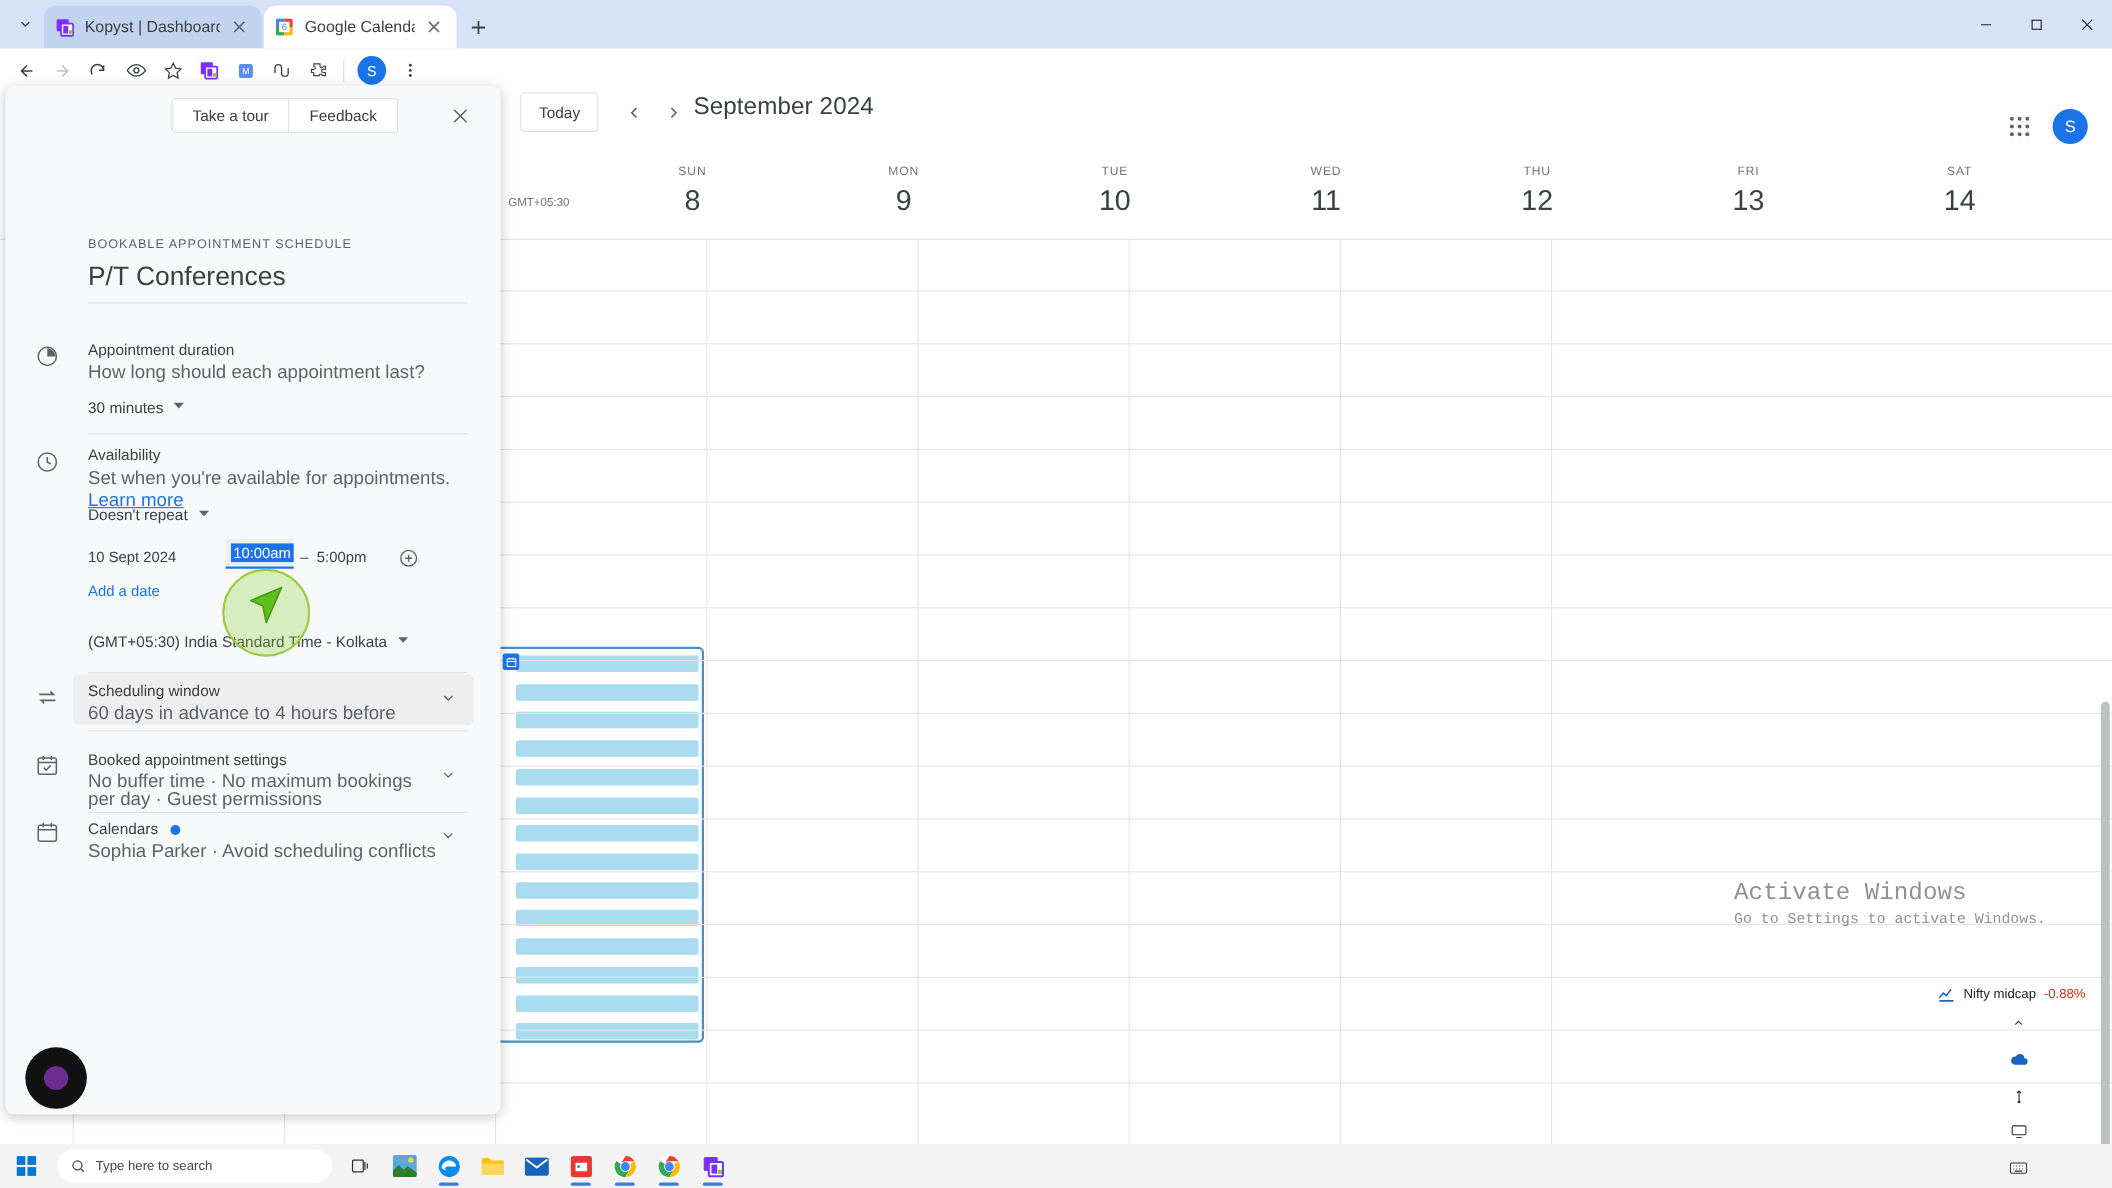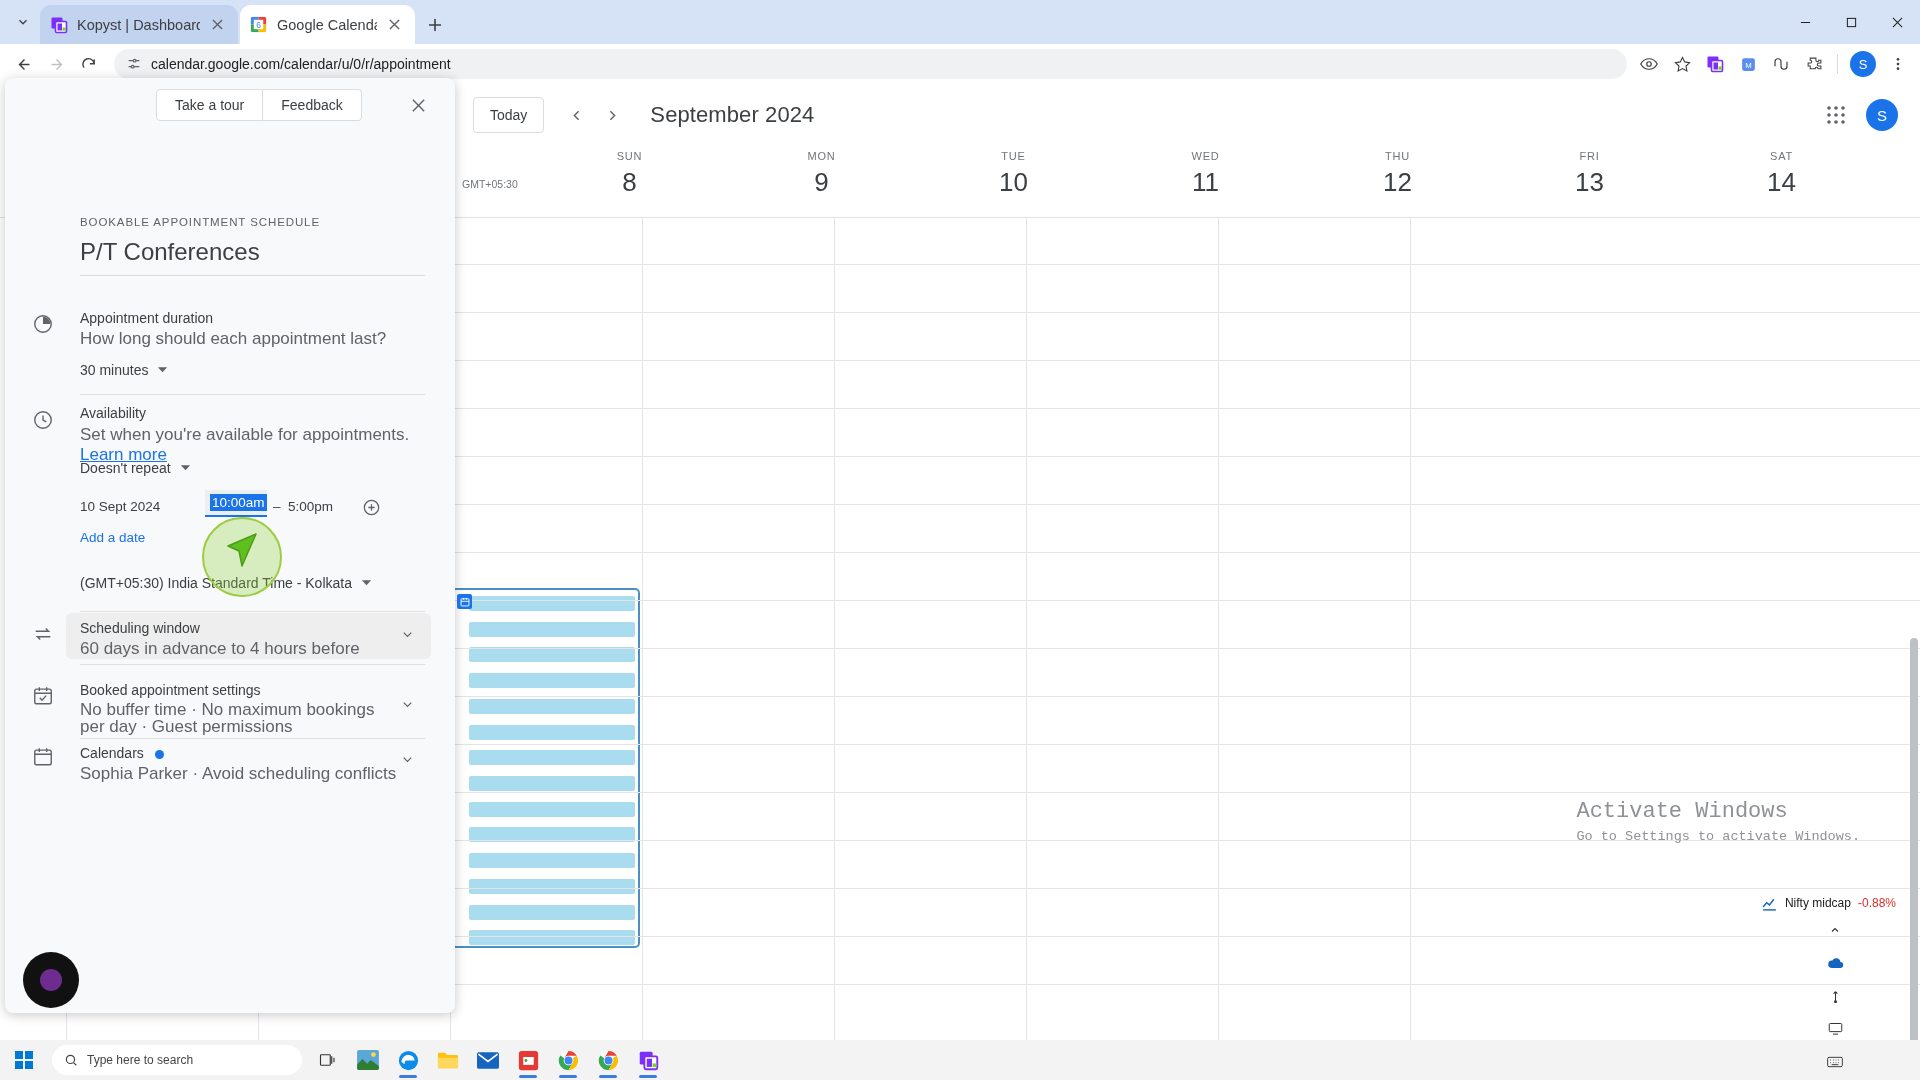--- a/index.html
+++ b/index.html
@@ -258,14 +258,6 @@
           </svg>
       </div>
       <div style="width:4px"></div>
-      <div class="omnibox">
-        <svg width="16" height="16" viewBox="0 0 24 24" fill="none" stroke="#5f6368" stroke-width="1.8">
-          <path d="M4 7h7M15 7h5M4 16h4M12 16h8"></path>
-            <circle cx="13" cy="7" r="2"></circle>
-            <circle cx="10" cy="16" r="2"></circle>
-        </svg>
-        <span class="url">calendar.google.com/calendar/u/0/r/appointment</span>
-      </div>
       <div class="tb-right">
         <div class="tb-icon">
           <svg width="18" height="18" viewBox="0 0 24 24" fill="none" stroke="#3c4043" stroke-width="1.6">

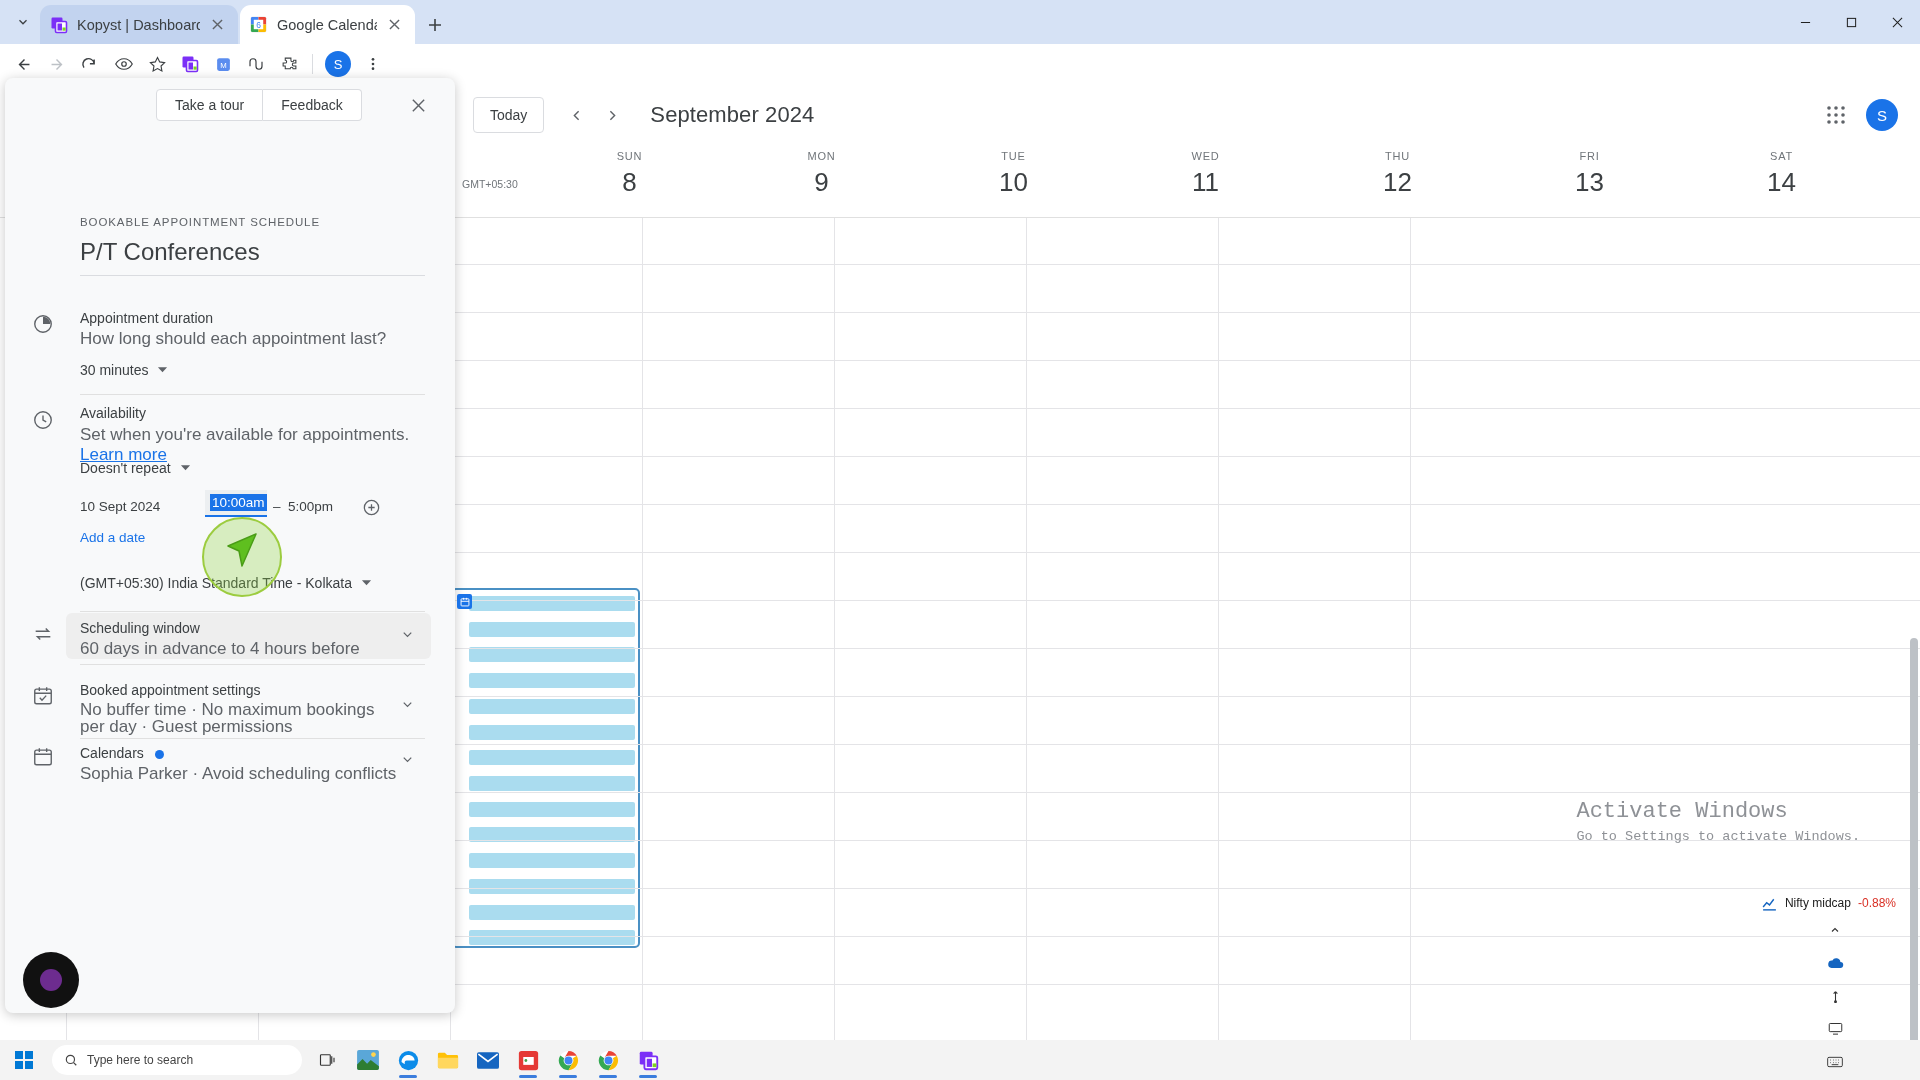--- a/index.html
+++ b/index.html
@@ -44,7 +44,7 @@
   
   .cal { position:absolute; left:0; top:84px; width:1920px; height:966px; background:#fff; }
   .cal-header { position:absolute; left:0; top:0; width:1920px; height:62px; background:#fff;
-    display:flex; align-items:center; }
+    display:flex; }
   .today-btn { margin-left:473px; height:36px; padding:0 16px; border:1px solid #dadce0;
     border-radius:4px; background:#fff; font-size:14px; color:#3c4043; cursor:pointer;
     display:flex; align-items:center; }

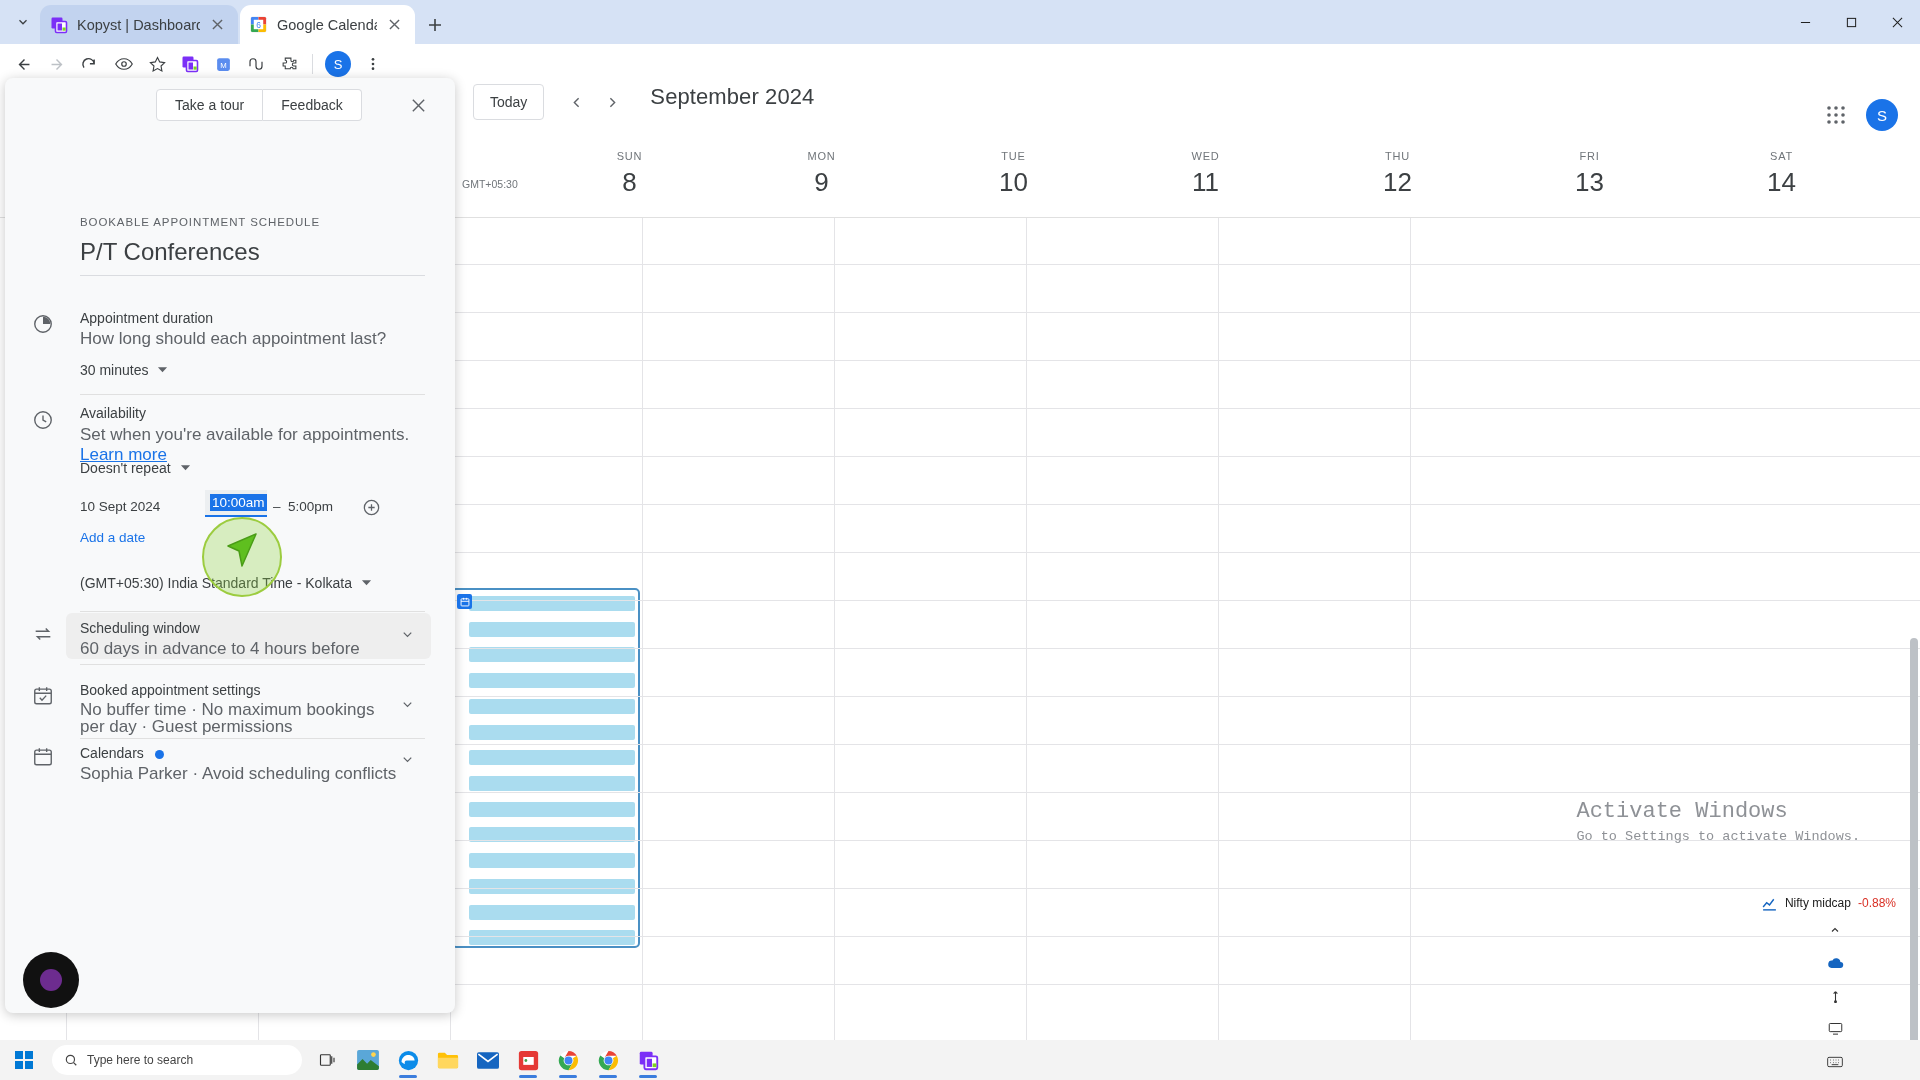--- a/index.html
+++ b/index.html
@@ -51,7 +51,7 @@
   .nav-arrow { width:36px; height:36px; border-radius:18px; display:flex; align-items:center;
     justify-content:center; cursor:pointer; color:#5f6368; }
   .nav-arrow:first-of-type { margin-left:14px; }
-  .cal-title { font-size:22px; color:#3c4043; margin-left:20px; letter-spacing:.1px; }
+  .cal-title { font-size:22px; color:#3c4043; letter-spacing:.1px; }
   .hdr-right { margin-left:auto; display:flex; align-items:center; padding-right:22px; gap:10px; }
   .apps-grid { width:40px; height:40px; border-radius:20px; display:flex; align-items:center;
     justify-content:center; cursor:pointer; }

